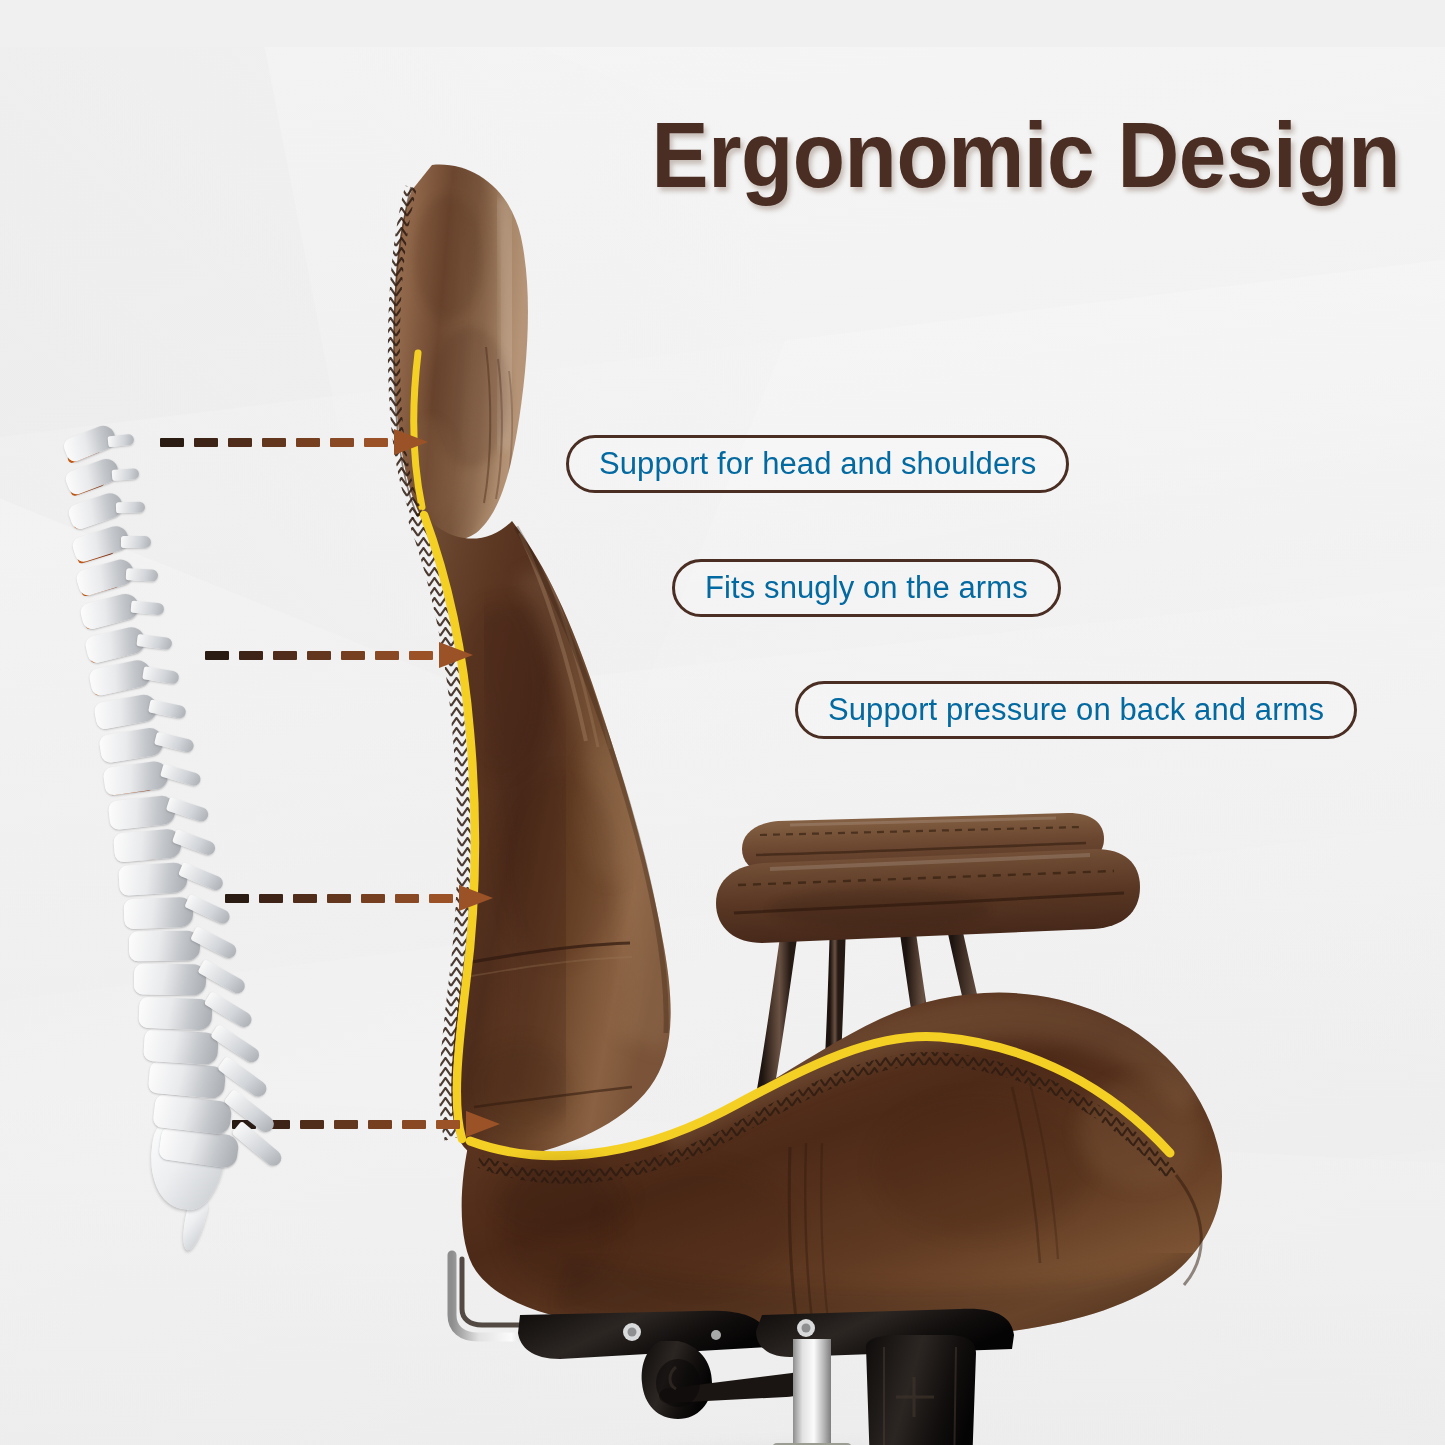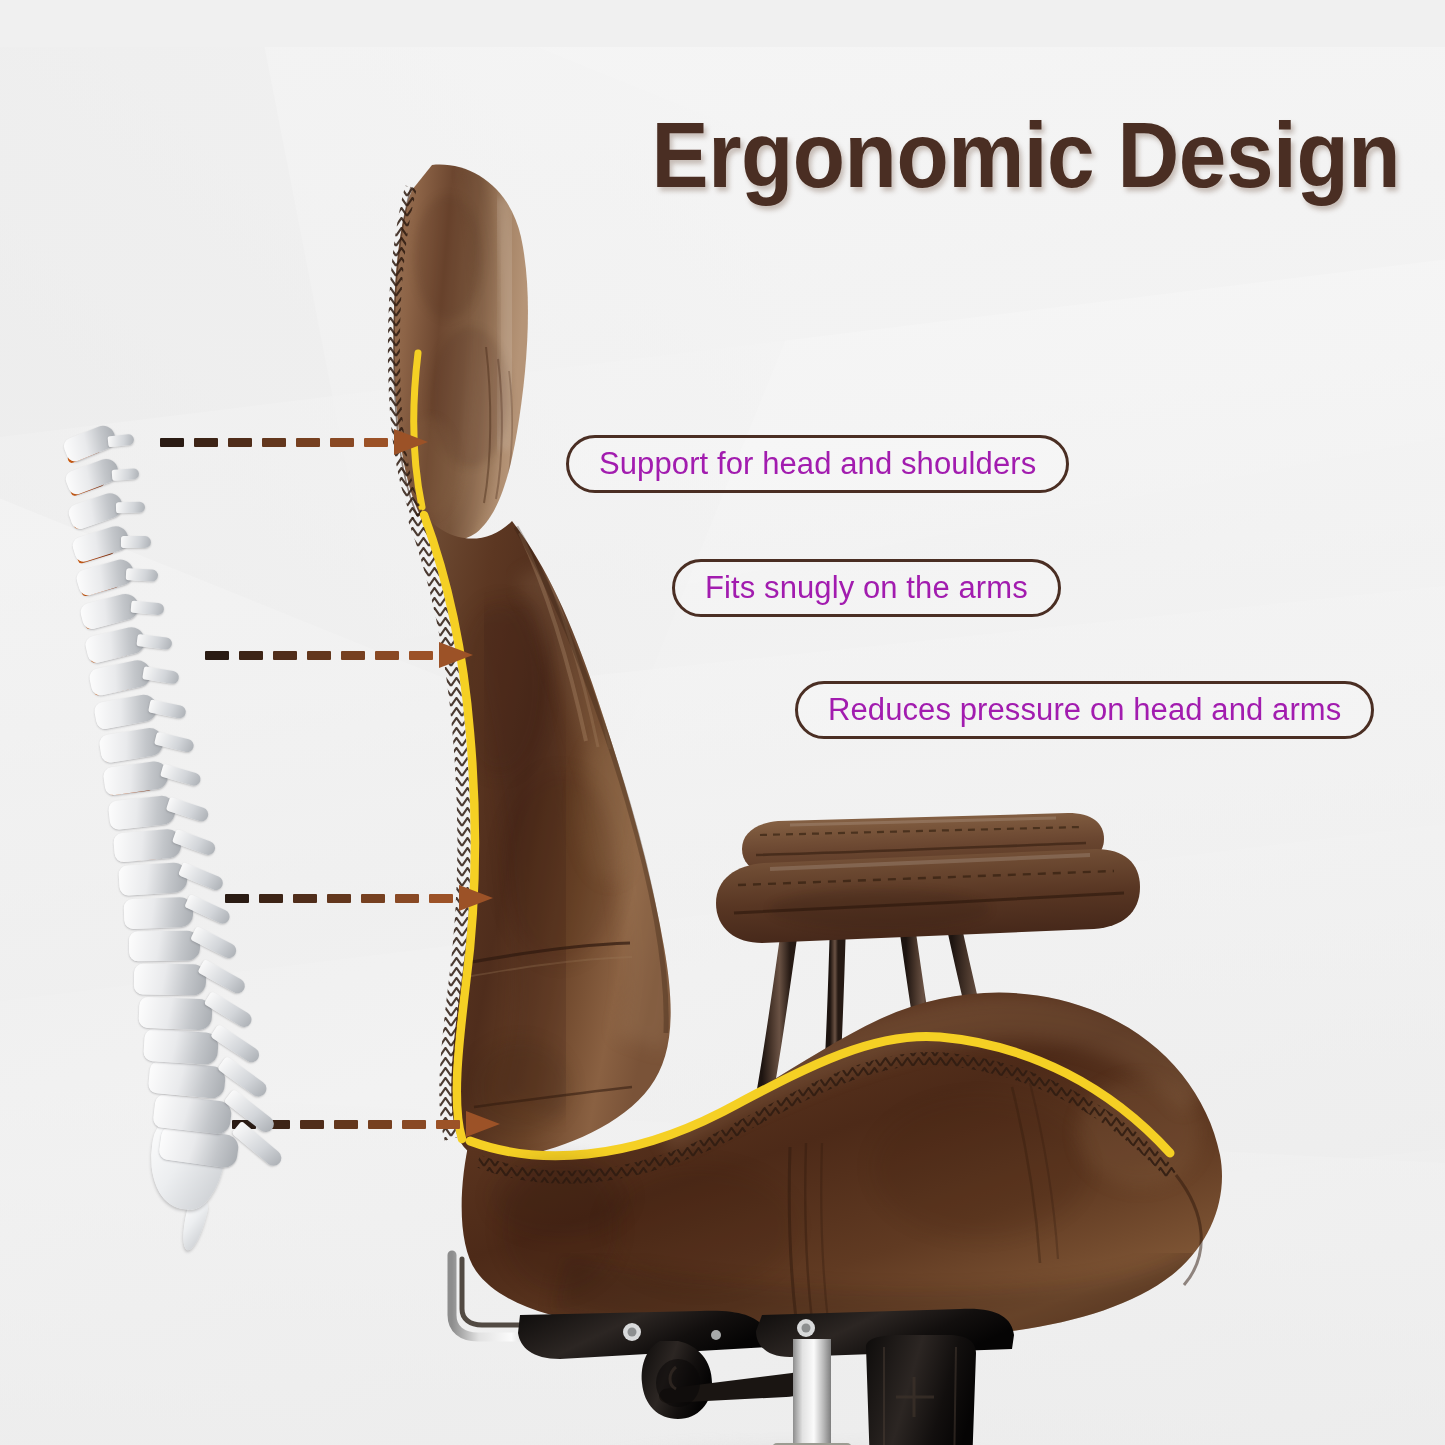--- a/index.html
+++ b/index.html
@@ -63,7 +63,7 @@
     border:3px solid #4a2e23;
     border-radius:999px;
     background:rgba(255,255,255,0.18);
-    color:#a21caf;
+    color:#0369a1;
     font-size:31px;
     display:flex; align-items:center; justify-content:center;
     padding:0 30px;

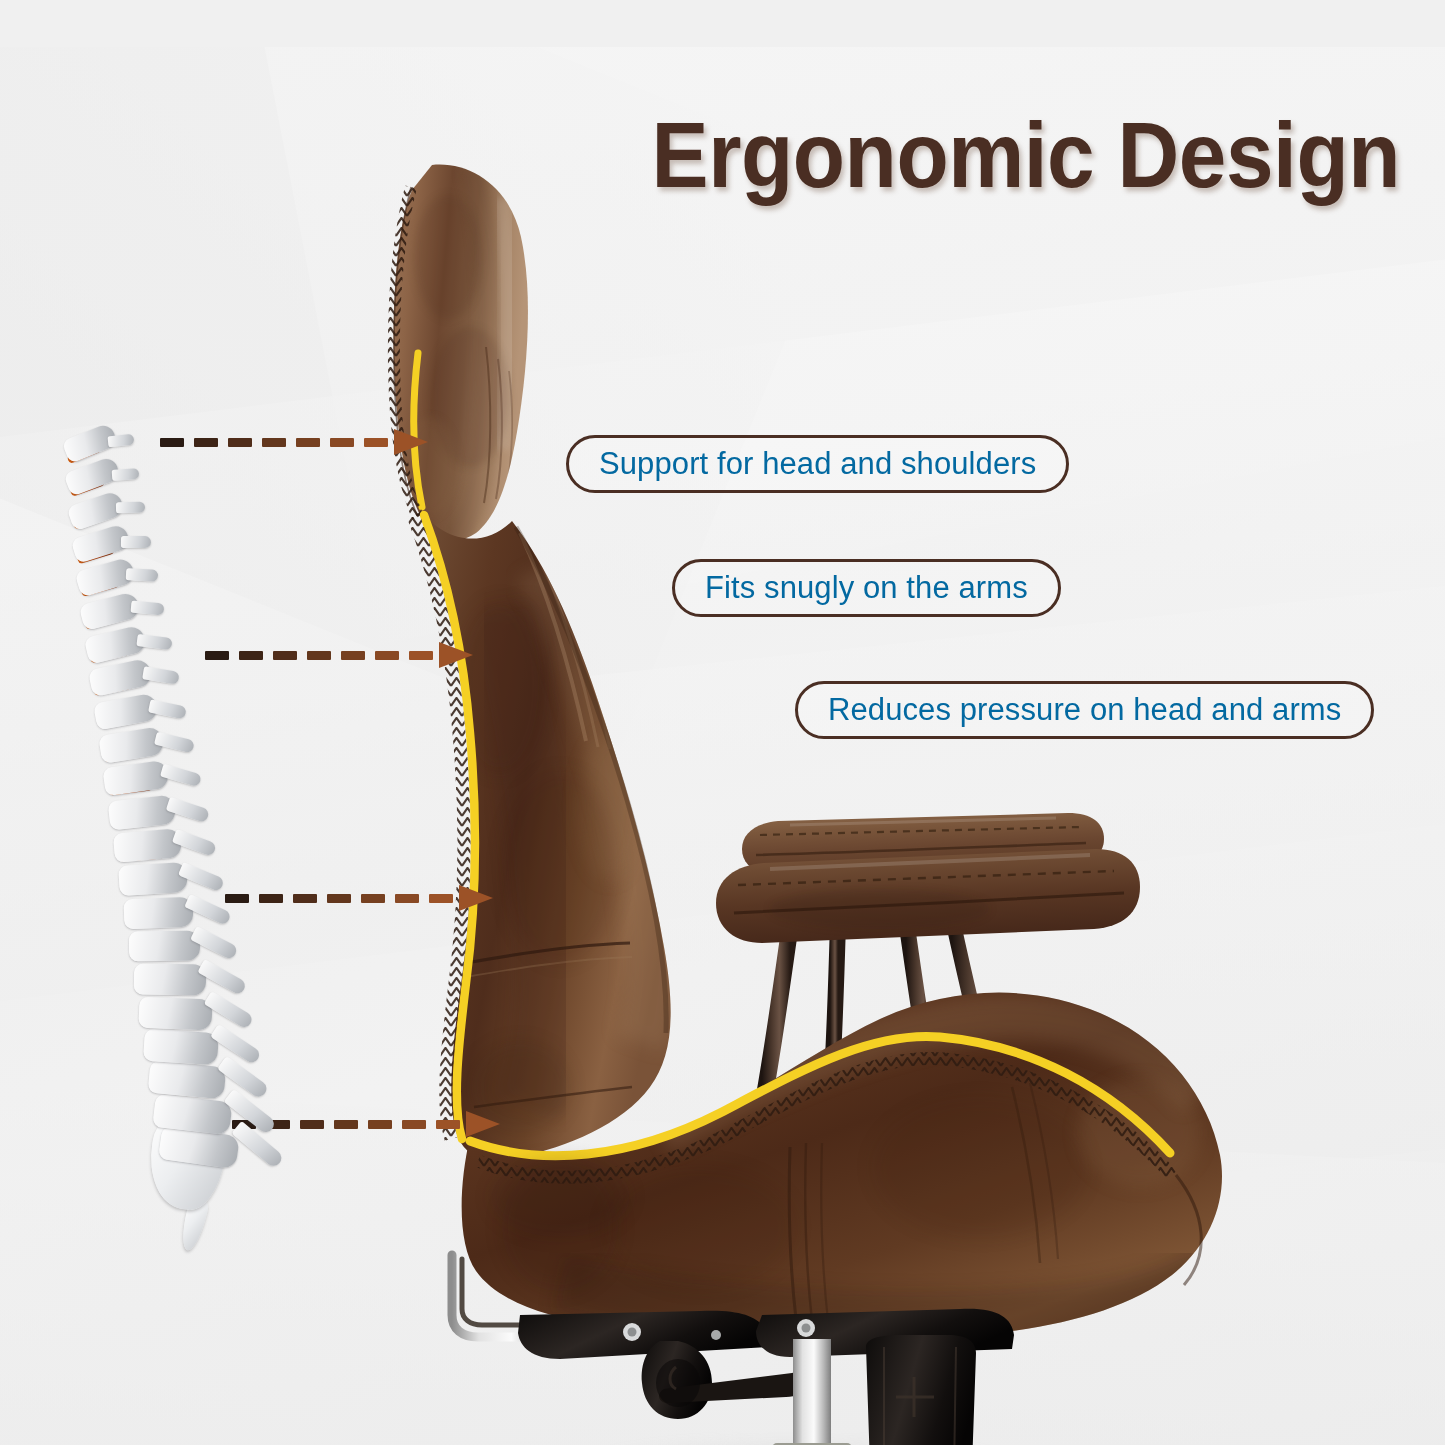--- a/index.html
+++ b/index.html
@@ -565,7 +565,7 @@
 
   <div class="pill nosel" id="pill-1">Support for head and shoulders</div>
   <div class="pill nosel" id="pill-2">Fits snugly on the arms</div>
-  <div class="pill nosel" id="pill-3">Reduces pressure on head and arms</div>
+  <div class="pill nosel" id="pill-3">Support pressure on back and arms</div>
 
 </div>
 

